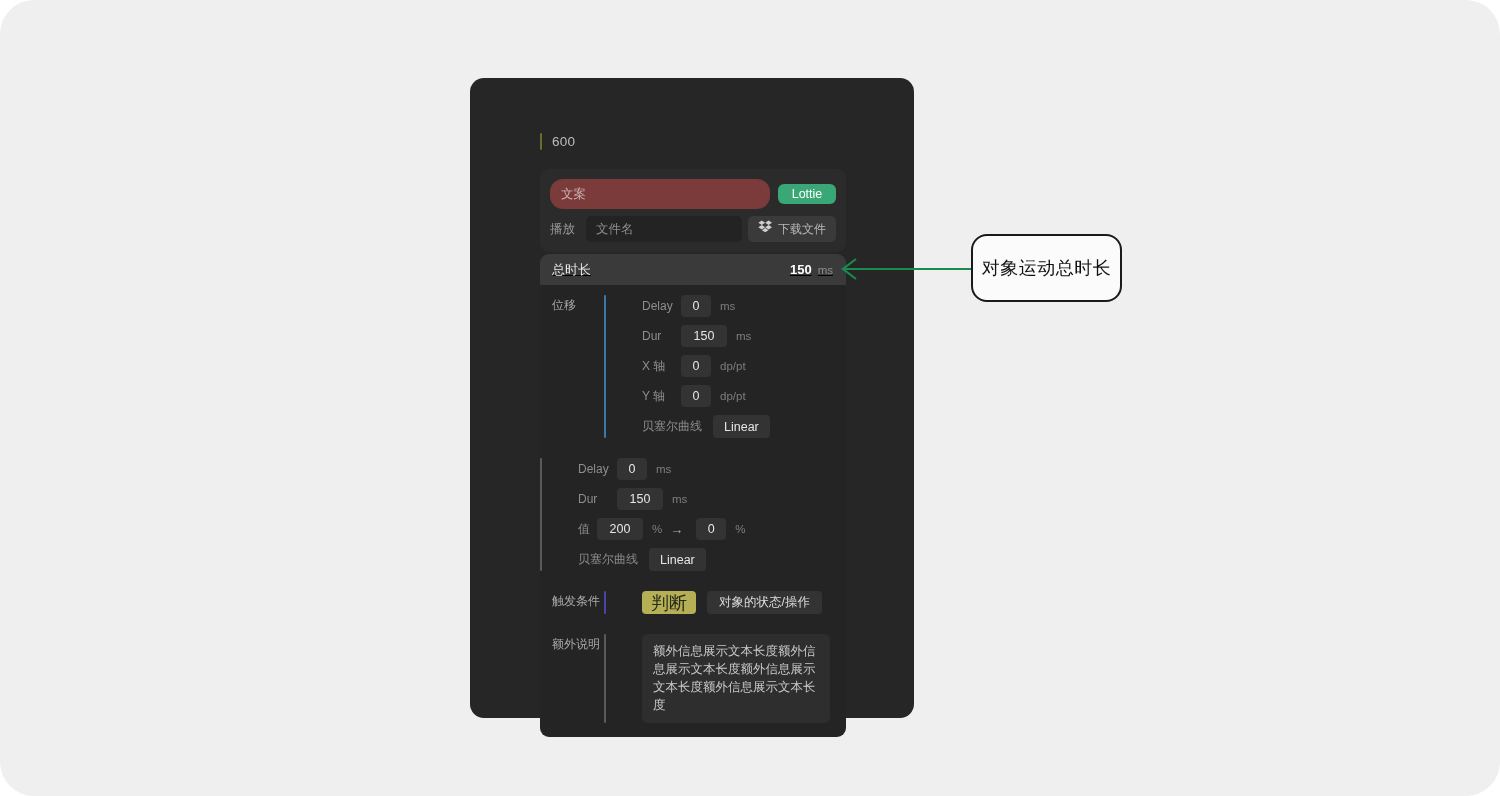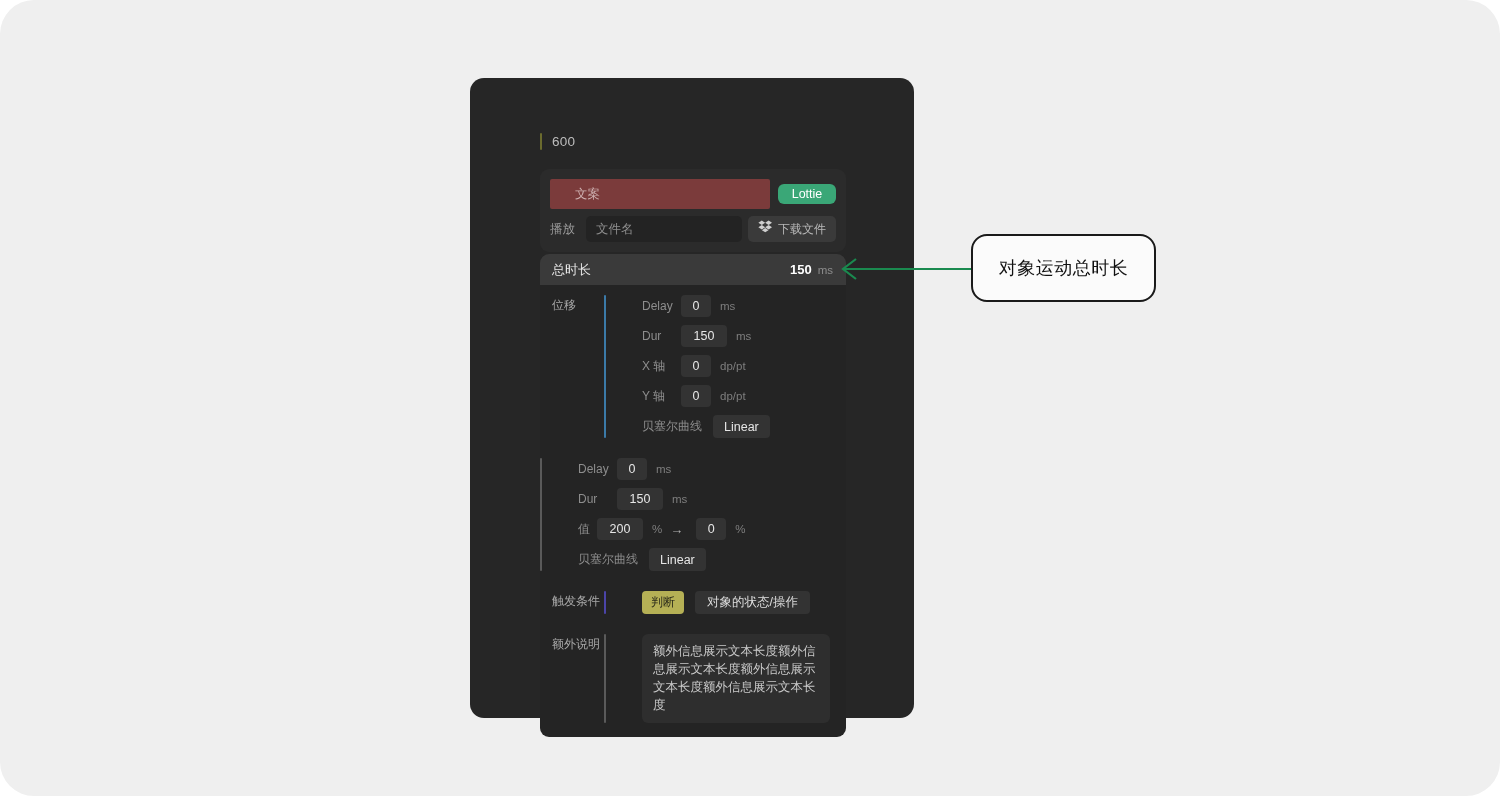--- a/index.html
+++ b/index.html
@@ -69,10 +69,10 @@
     flex: 1;
     height: 30px;
     background: #7b3b3b;
-    border-radius: 2px;
-    display: flex;
-    align-items: center;
-    padding-left: 25px;
+    border-radius: 13px;
+    display: flex;
+    align-items: center;
+    padding-left: 11px;
   }
   #text-input .ph {
     font-size: 12.5px;

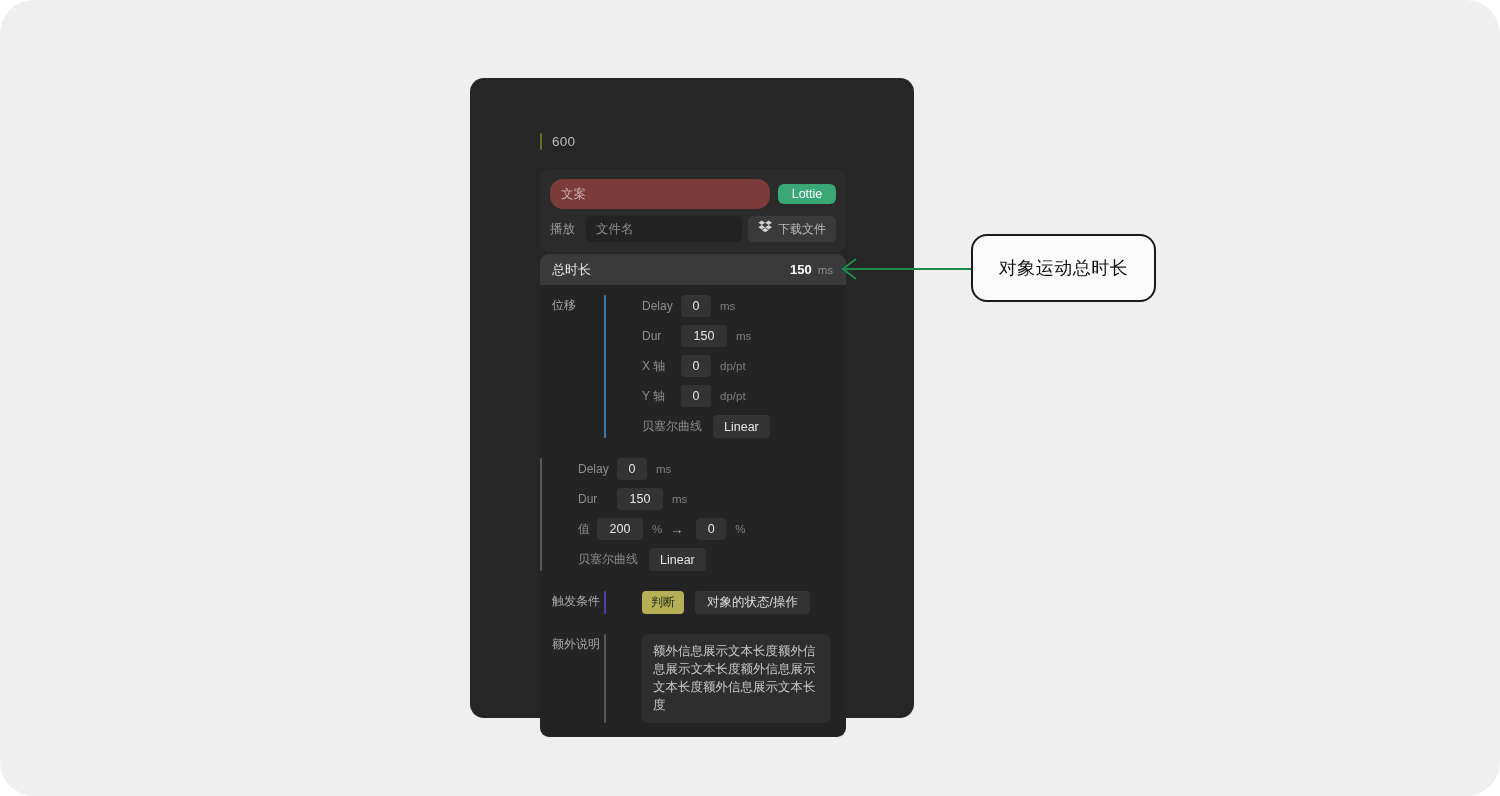--- a/index.html
+++ b/index.html
@@ -142,6 +142,7 @@
     display: flex;
     align-items: center;
     padding: 0 13px 0 12px;
+    text-decoration: underline;
   }
   #total-row .name { font-size: 13px; color: #e8e8e8; }
   #total-row .spacer { flex: 1; }

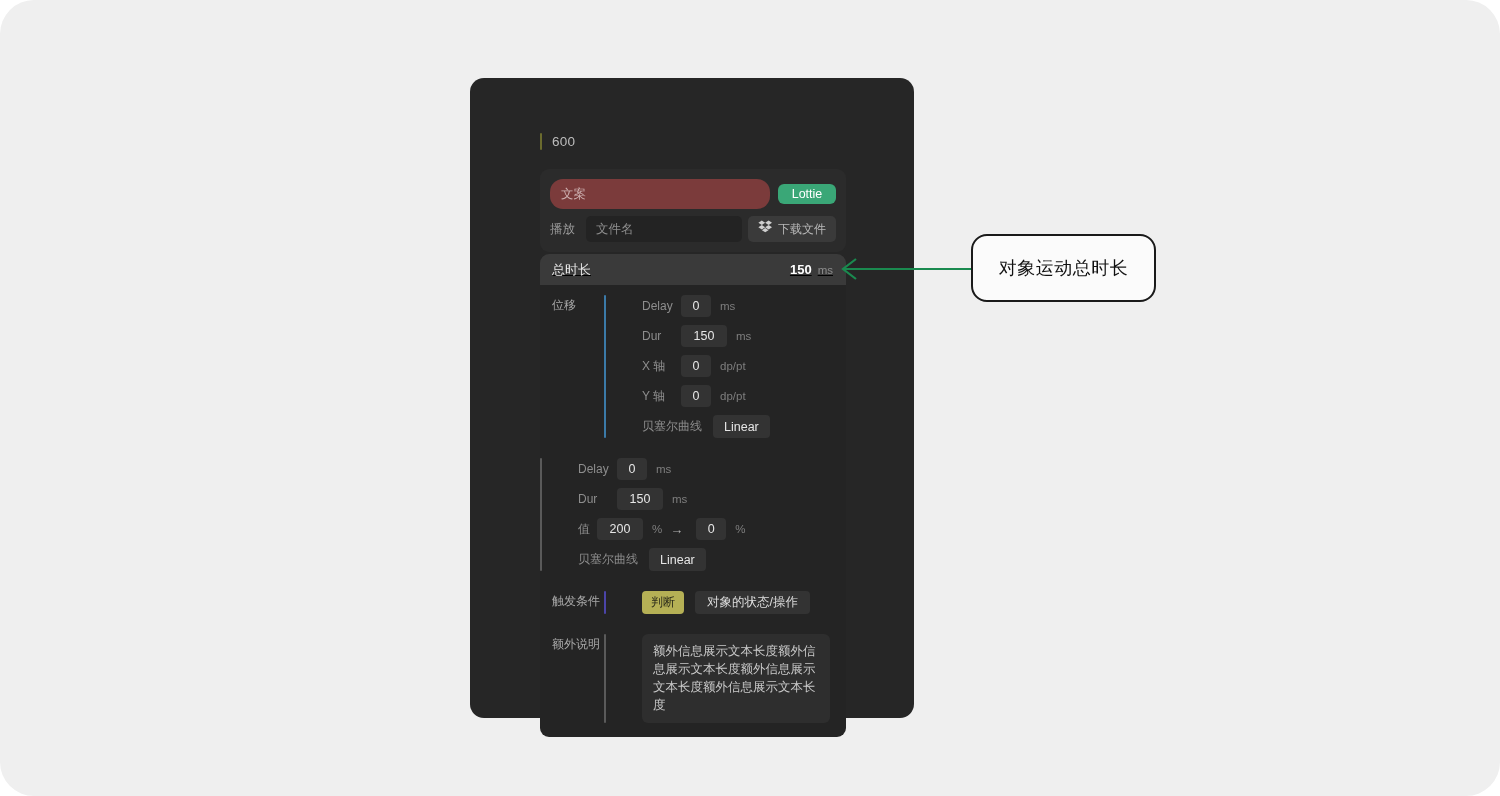--- a/index.html
+++ b/index.html
@@ -264,7 +264,7 @@
     position: absolute;
     left: 971px;
     top: 234px;
-    width: 185px;
+    width: 151px;
     height: 68px;
     background: #fbfbfb;
     border: 2.5px solid #1a1a1a;

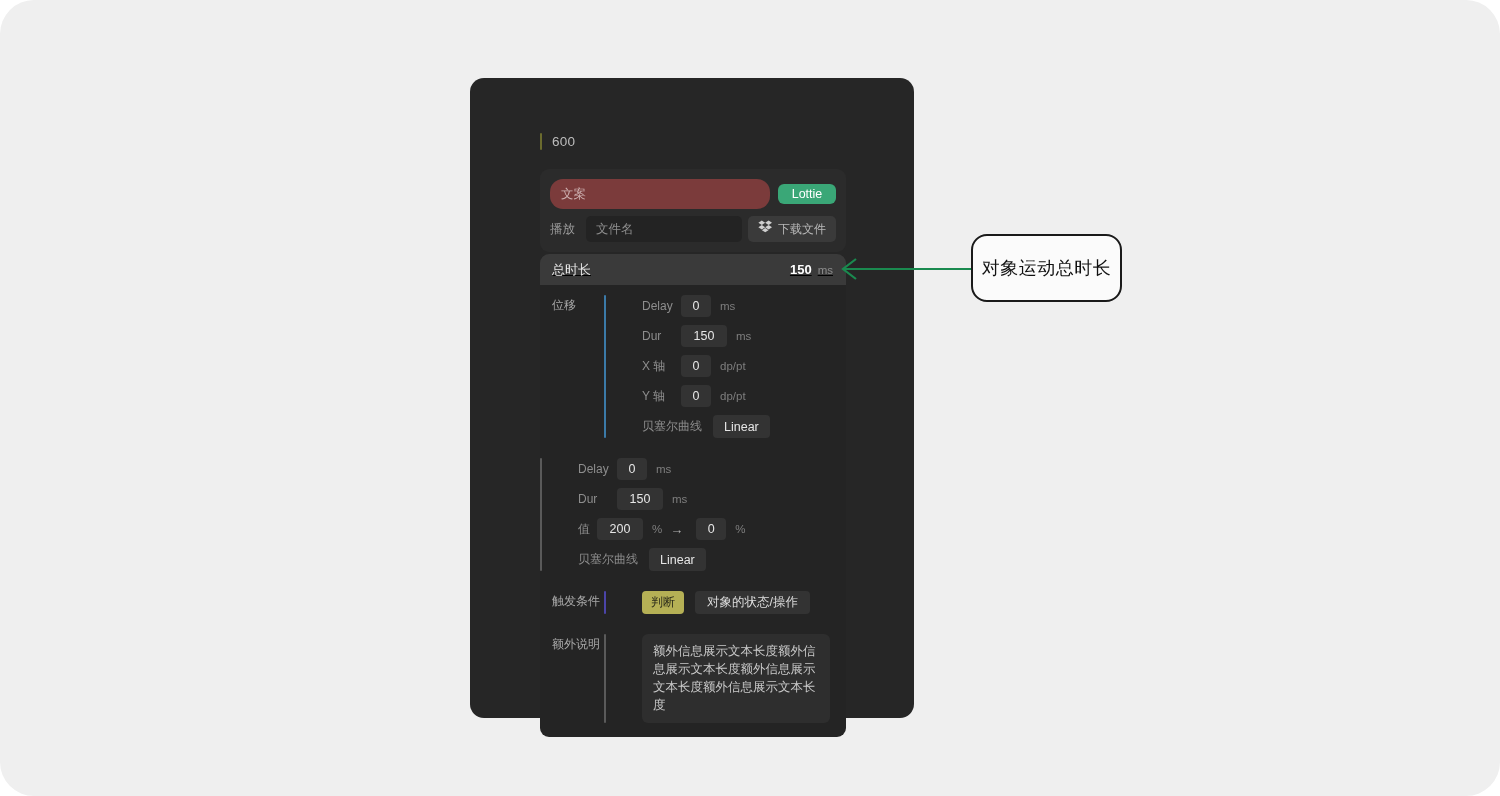--- a/index.html
+++ b/index.html
@@ -230,7 +230,7 @@
     display: flex;
     align-items: center;
     padding: 0 9px;
-    font-size: 12px;
+    font-size: 18px;
     color: #2a2a1a;
     cursor: pointer;
   }

